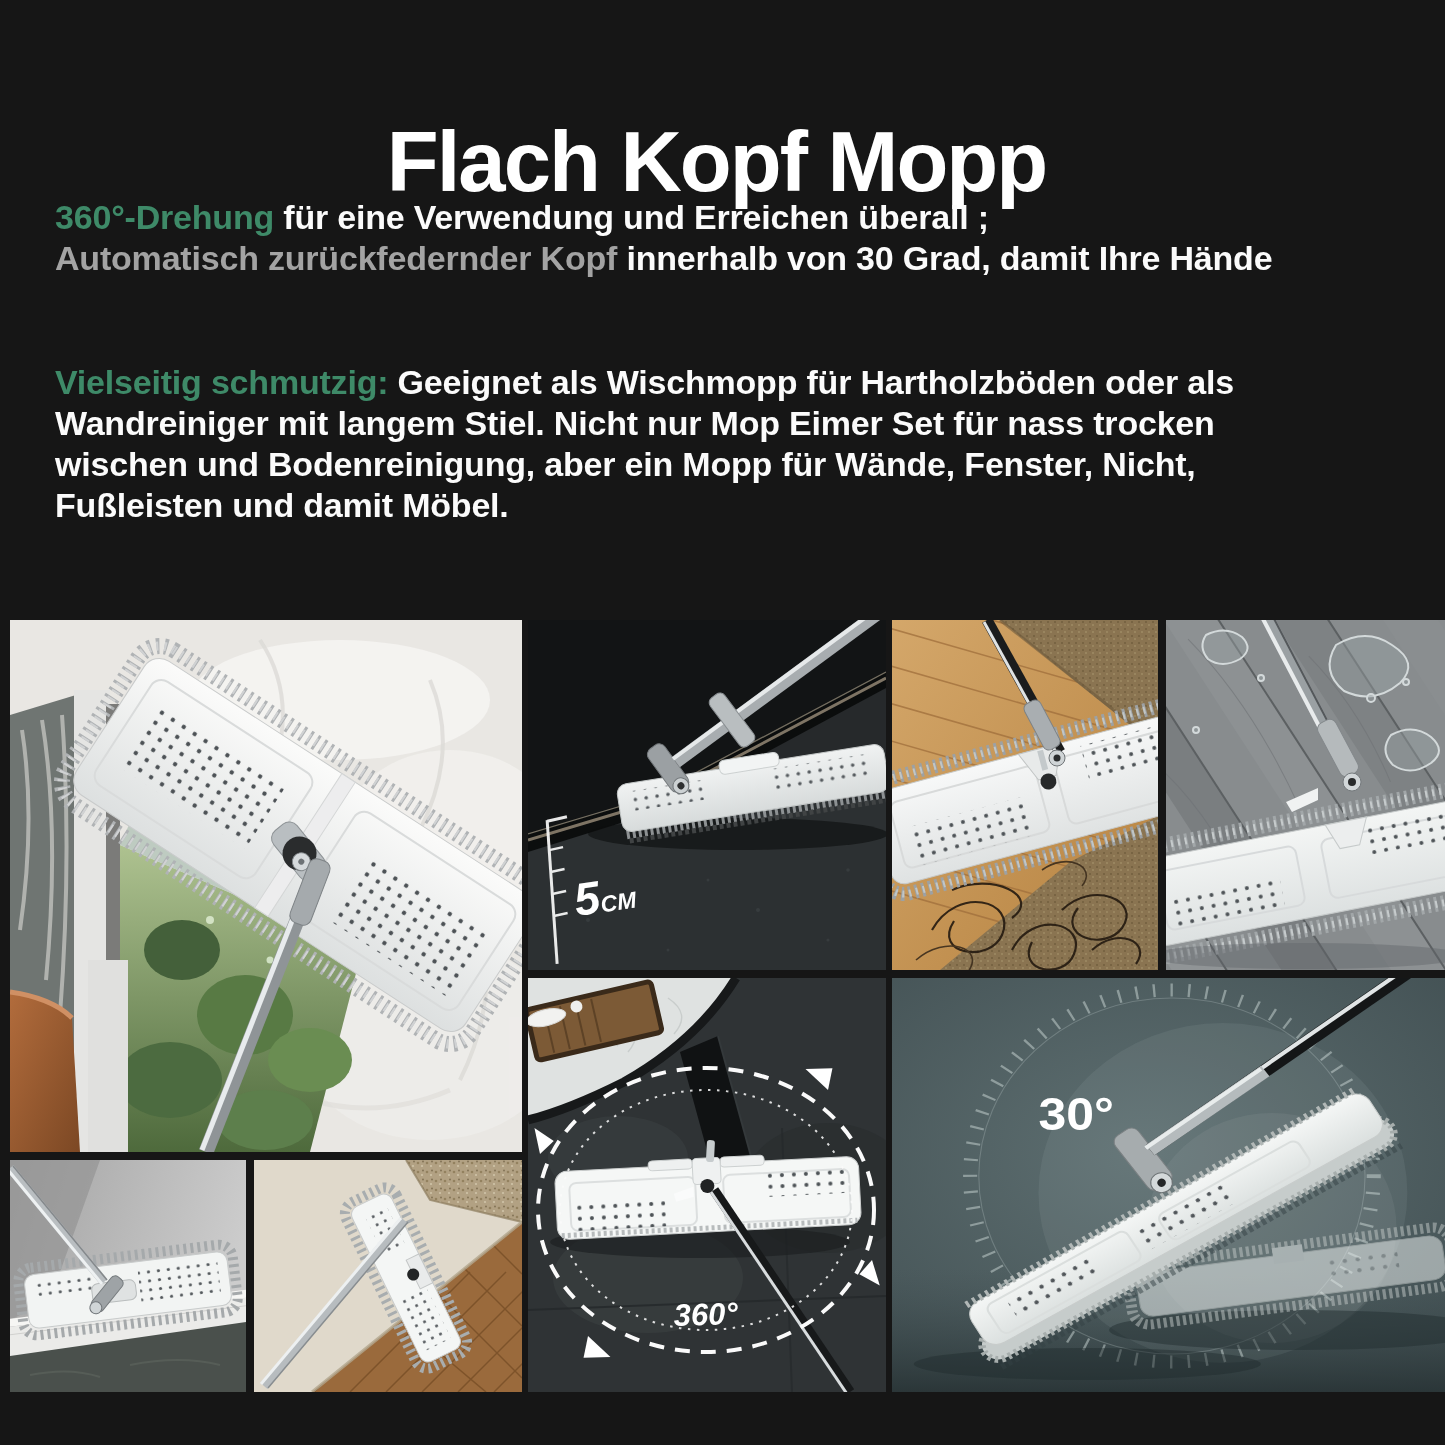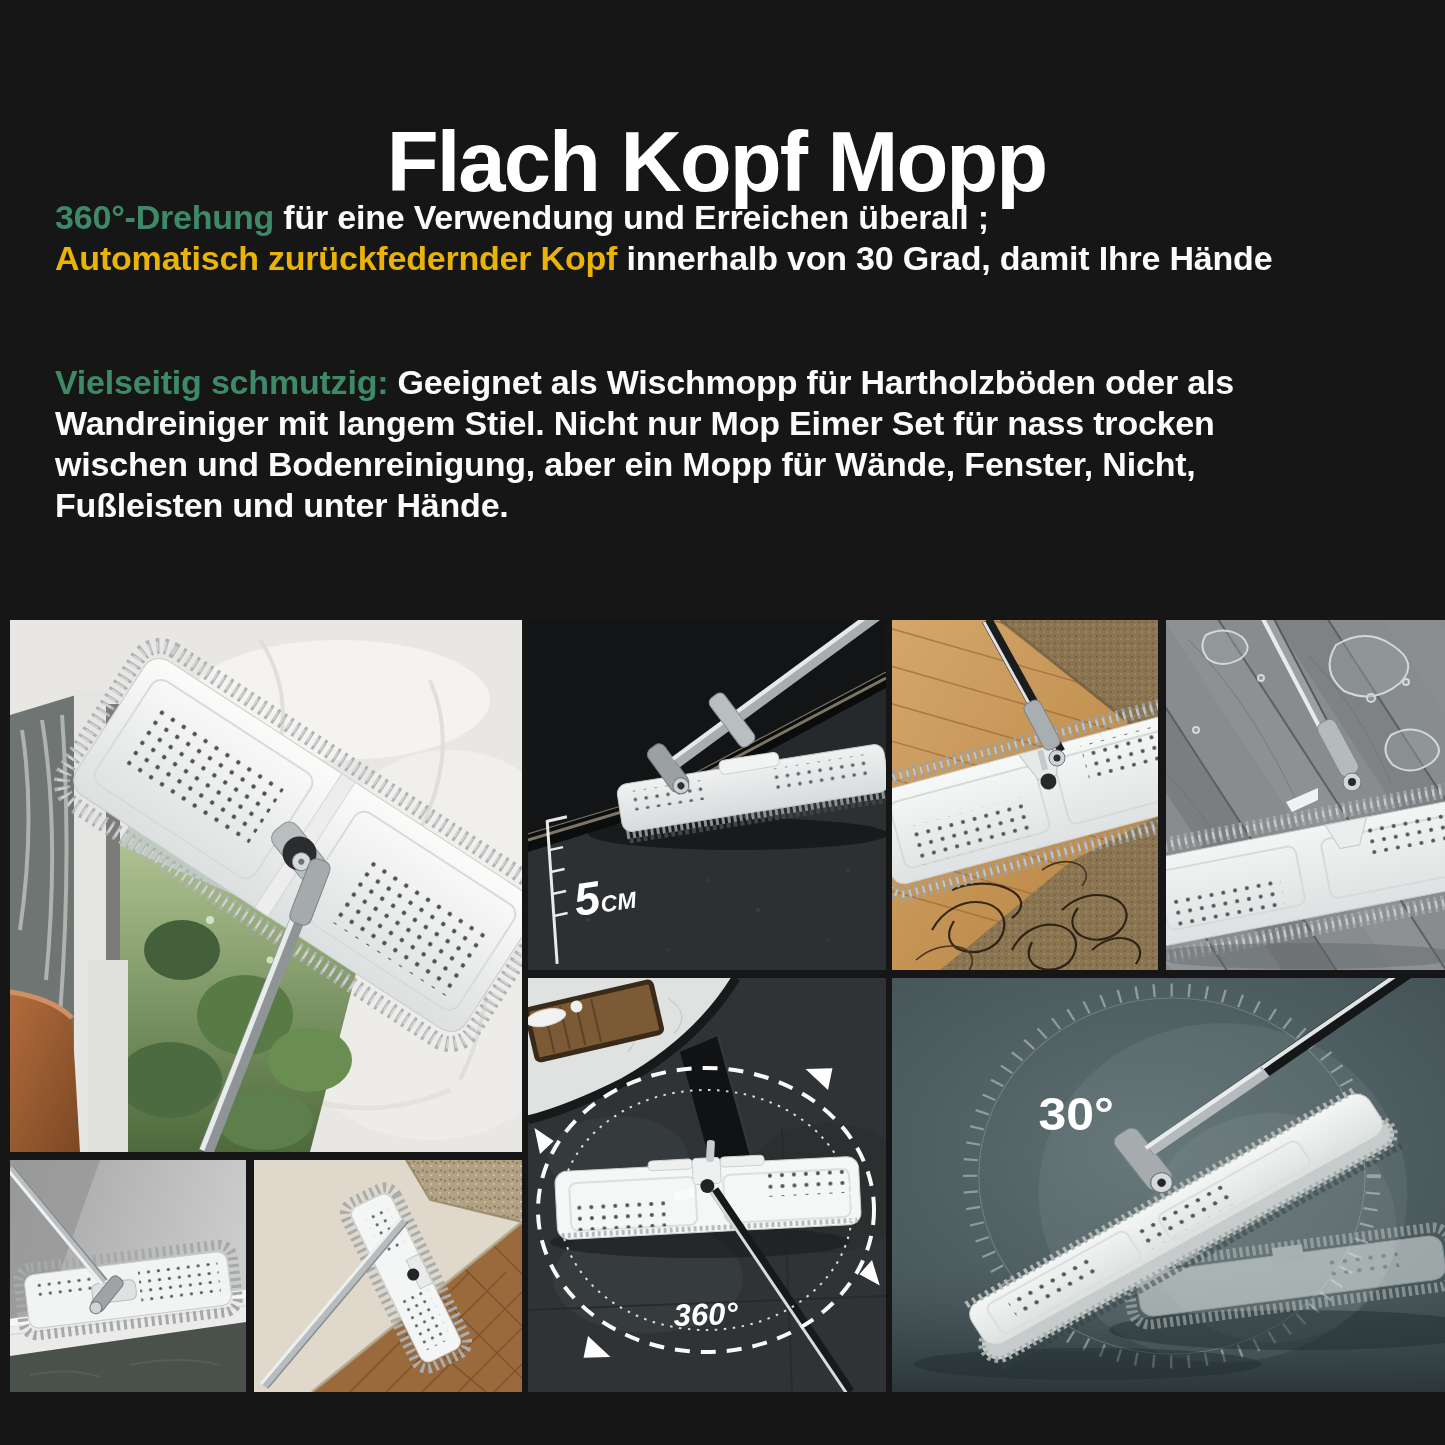--- a/index.html
+++ b/index.html
@@ -31,7 +31,7 @@
 
 <div class="para" id="intro-paragraph">
   <div><span class="green" style="color: rgb(62, 138, 104);">360°-Drehung</span><span> für eine Verwendung und Erreichen überall ;</span></div>
-  <div><span class="green" style="color: #eab308;">Automatisch zurückfedernder Kopf</span><span> innerhalb von 30 Grad, damit Ihre Hände</span></div>
+  <div><span class="green" style="color: #a3a3a3;">Automatisch zurückfedernder Kopf</span><span> innerhalb von 30 Grad, damit Ihre Hände</span></div>
 </div>
 
 <div class="para" id="versatile-paragraph">

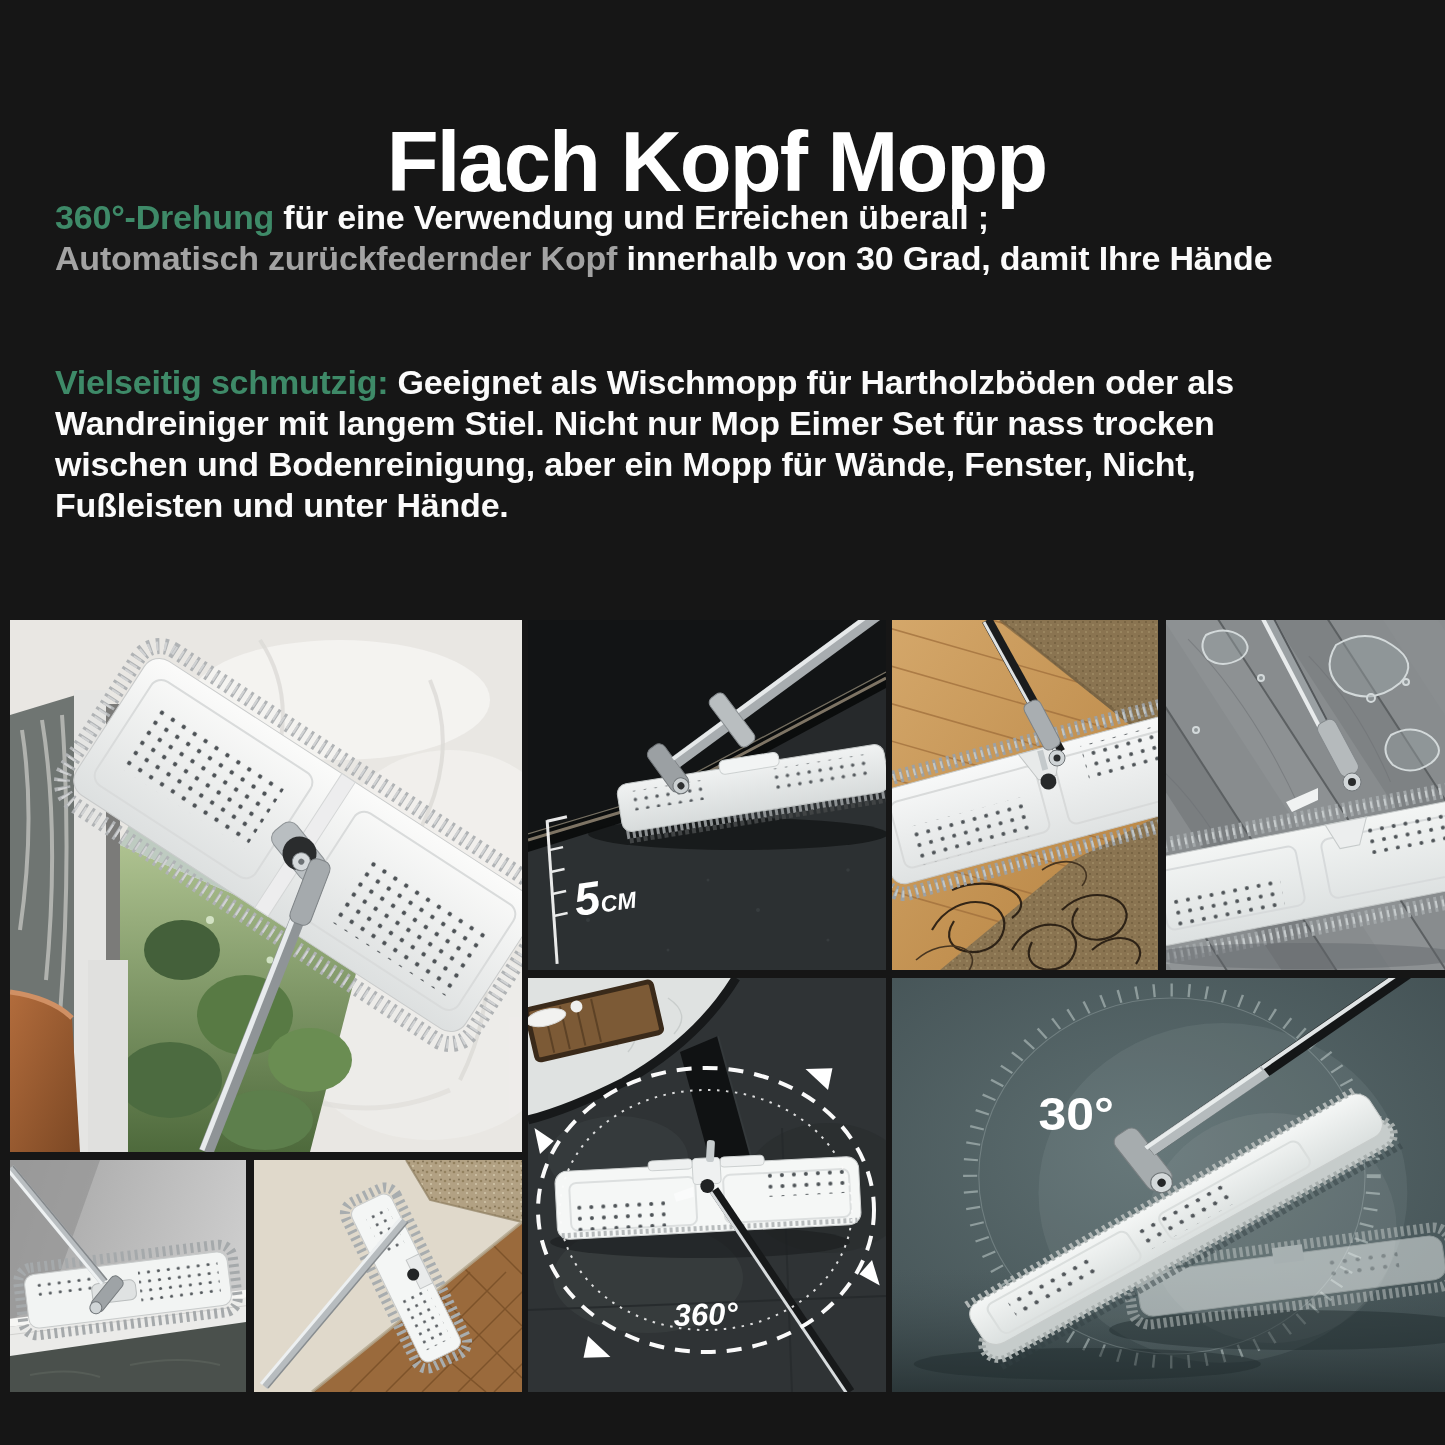--- a/index.html
+++ b/index.html
@@ -38,7 +38,7 @@
   <div><span class="green" style="color: rgb(62, 138, 104);">Vielseitig schmutzig:</span><span> Geeignet als Wischmopp für Hartholzböden oder als</span></div>
   <div>Wandreiniger mit langem Stiel. Nicht nur Mop Eimer Set für nass trocken</div>
   <div>wischen und Bodenreinigung, aber ein Mopp für Wände, Fenster, Nicht,</div>
-  <div>Fußleisten und unter Hände.</div>
+  <div>Fußleisten und damit Möbel.</div>
 </div>
 
 <figure id="photo-window">

